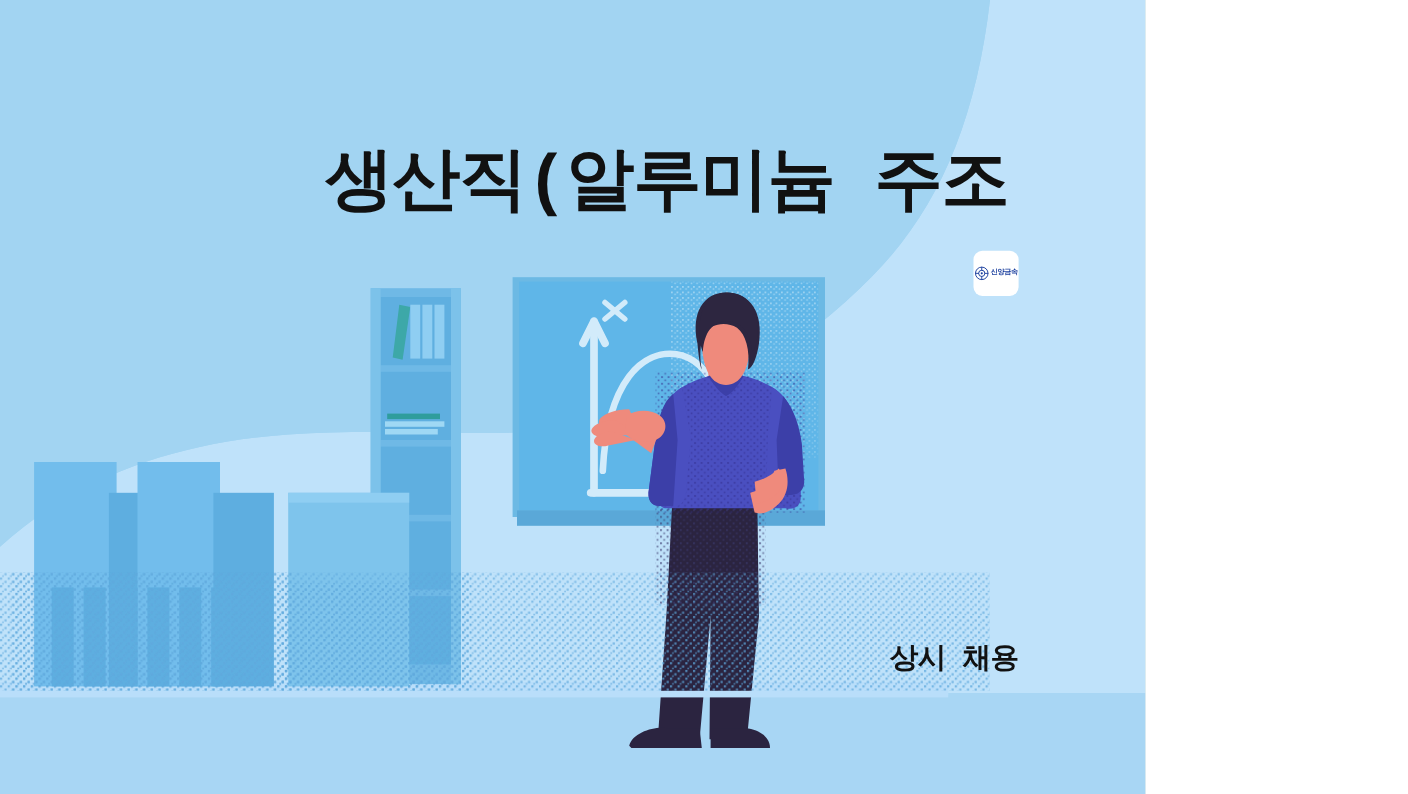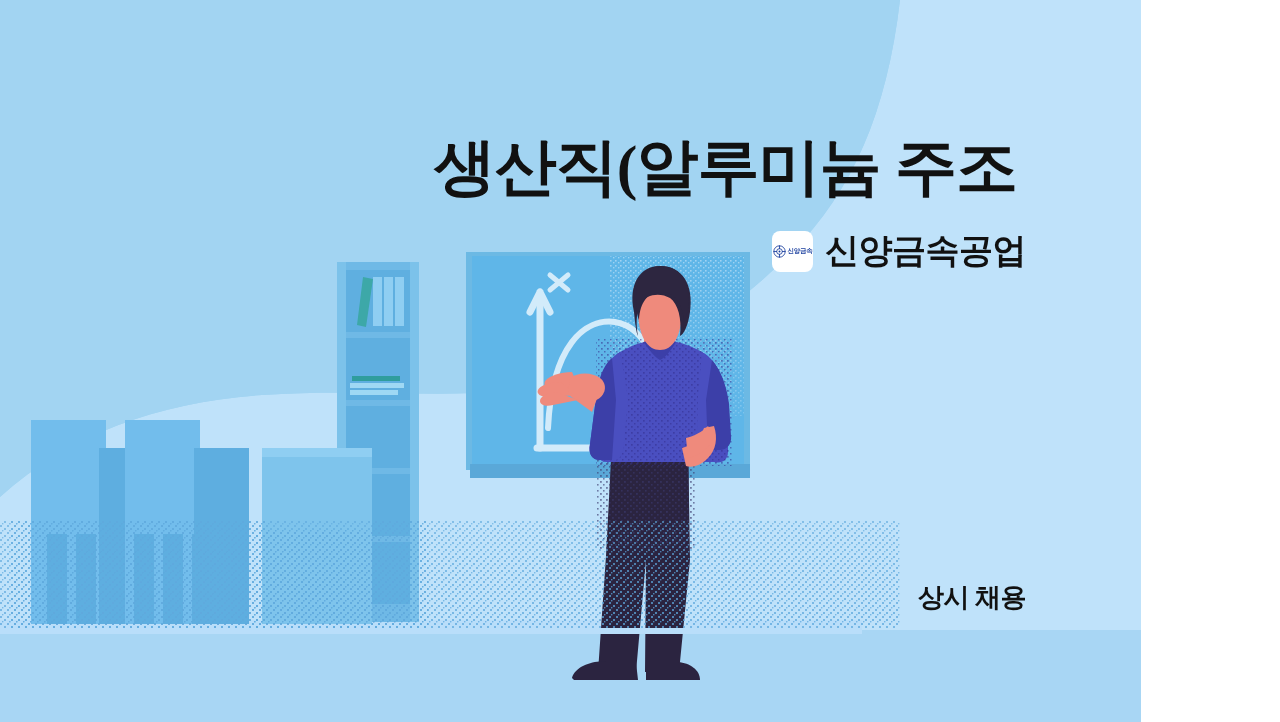--- a/index.html
+++ b/index.html
@@ -9,11 +9,11 @@
   }
   #poster {
     position: relative;
-    width: 1141px;
+    width: 1041px;
     height: 722px;
     overflow: hidden;
     background: #0f766e;
-    font-family: Liberation Serif, serif;
+    font-family: Liberation Mono, monospace;
   }
   #illustration-svg {
     position: absolute;

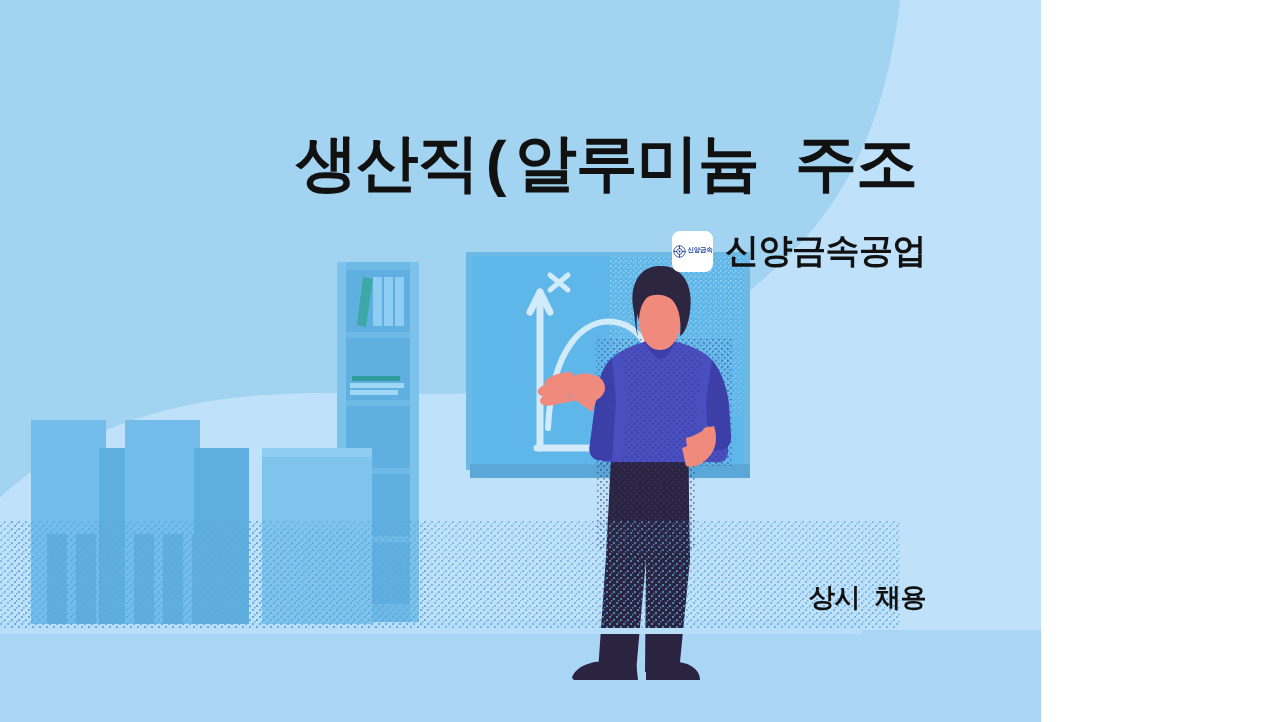--- a/index.html
+++ b/index.html
@@ -357,7 +357,6 @@
         </svg>
         <span class="logotype">신양금속</span>
       </div>
-      <div id="company-name">신양금속공업</div>
     </div>
 
     <div id="hiring-status">상시 채용</div>

